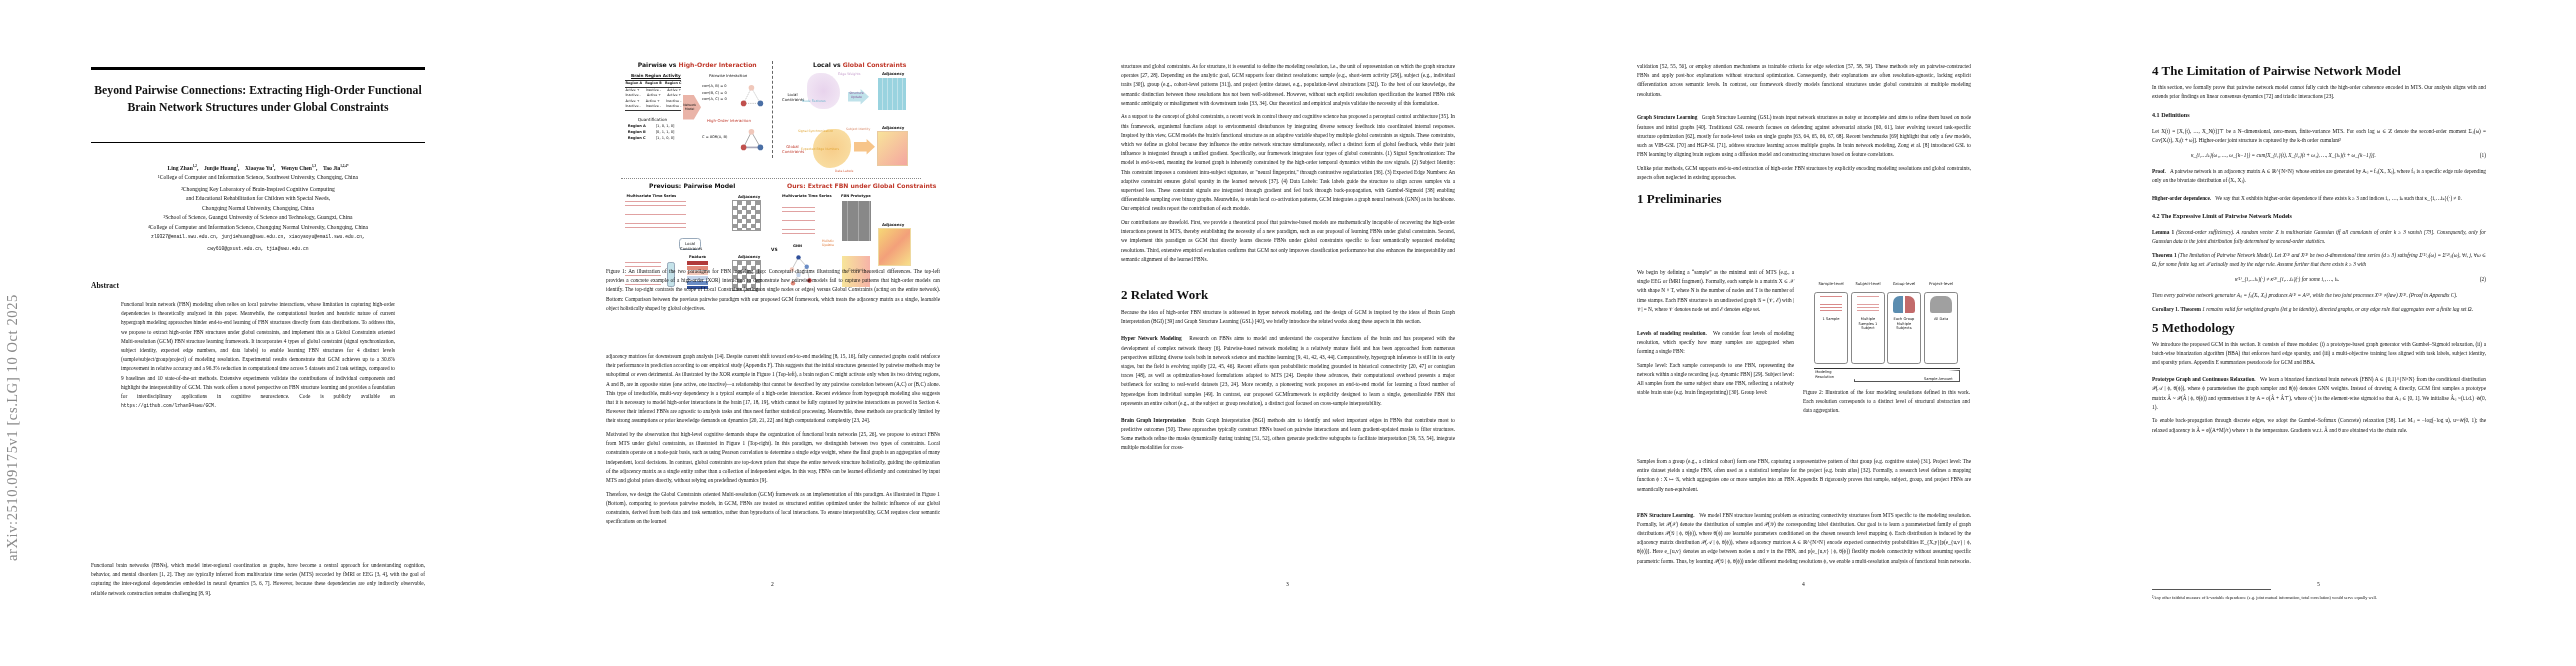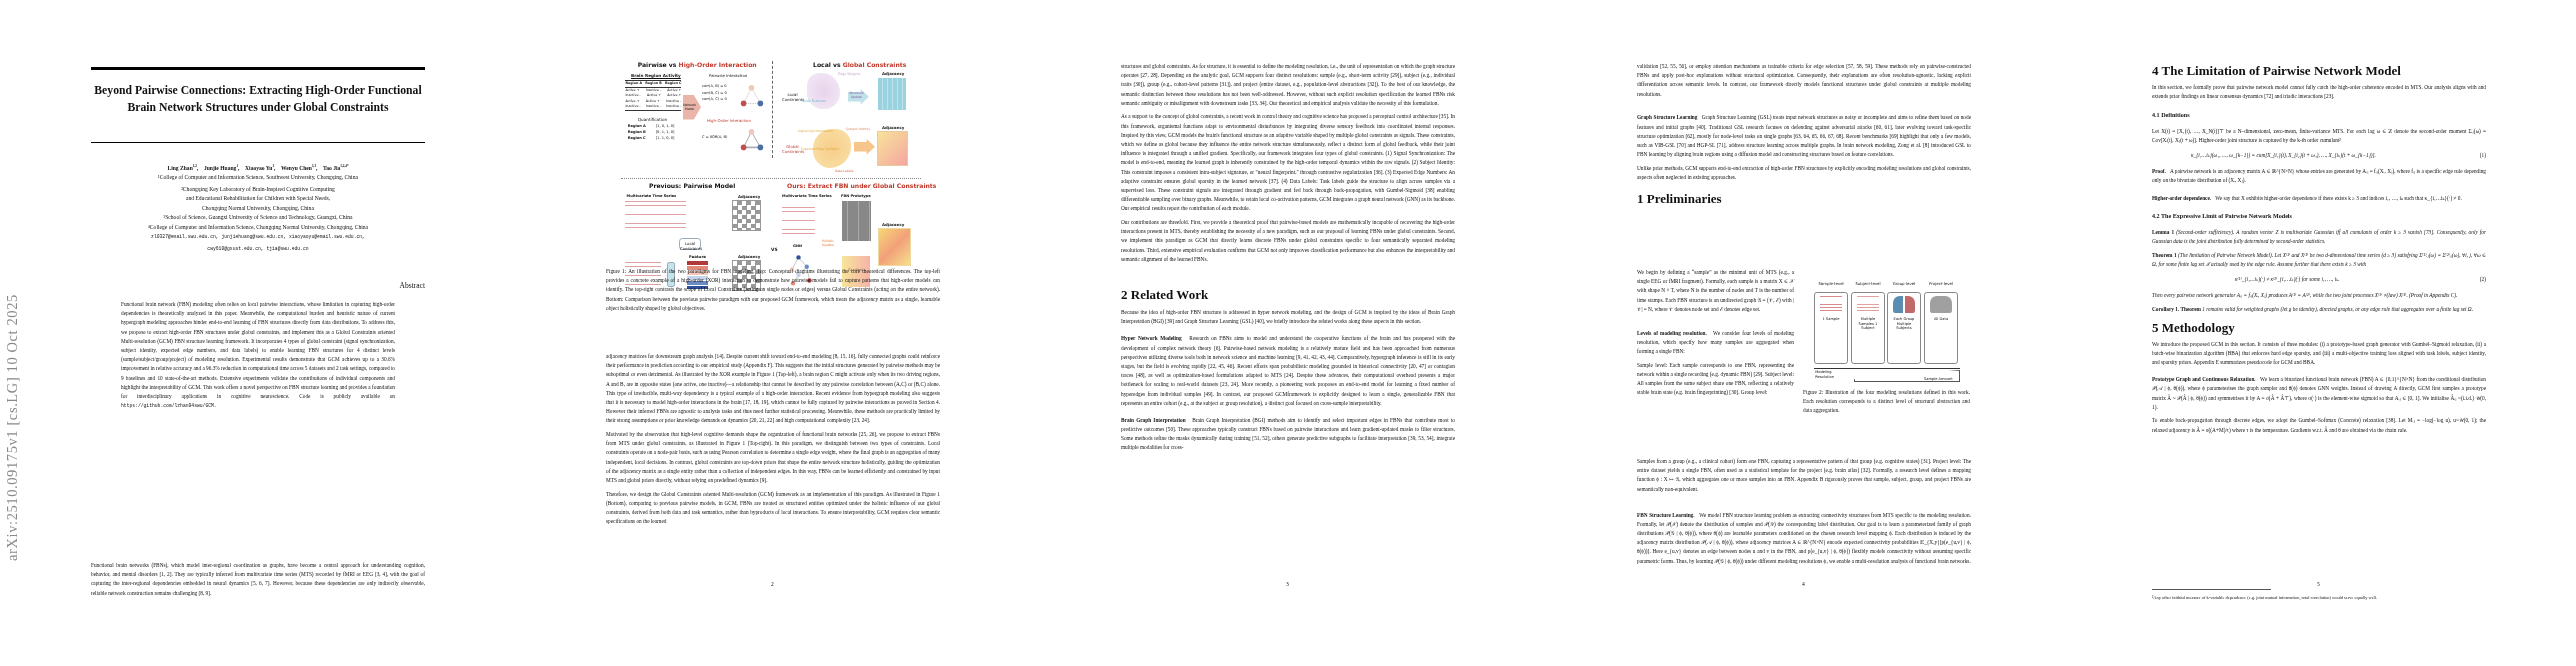--- a/index.html
+++ b/index.html
@@ -18,7 +18,7 @@
 .toprule{position:absolute;left:91px;width:334px;background:#000}
 .title{position:absolute;left:91px;width:334px;top:83px;text-align:center;font-weight:bold;font-size:11.7px;line-height:16.7px}
 .authors{position:absolute;left:91px;width:334px;top:164px;text-align:center;font-size:5.6px;line-height:9.4px}
-.abstract-h{position:absolute;left:91px;width:334px;top:281px;text-align:right;font-weight:normal;font-size:7.5px}
+.abstract-h{position:absolute;left:91px;width:334px;top:281px;text-align:left;font-weight:bold;font-size:7.5px}
 .abstract{position:absolute;left:121px;width:274px;top:300px;font-size:5.3px;line-height:9.2px;text-align:justify}
 .footrule{position:absolute;height:0.6px;background:#555}
 .footnote{position:absolute;font-size:4.4px;line-height:7.2px}

